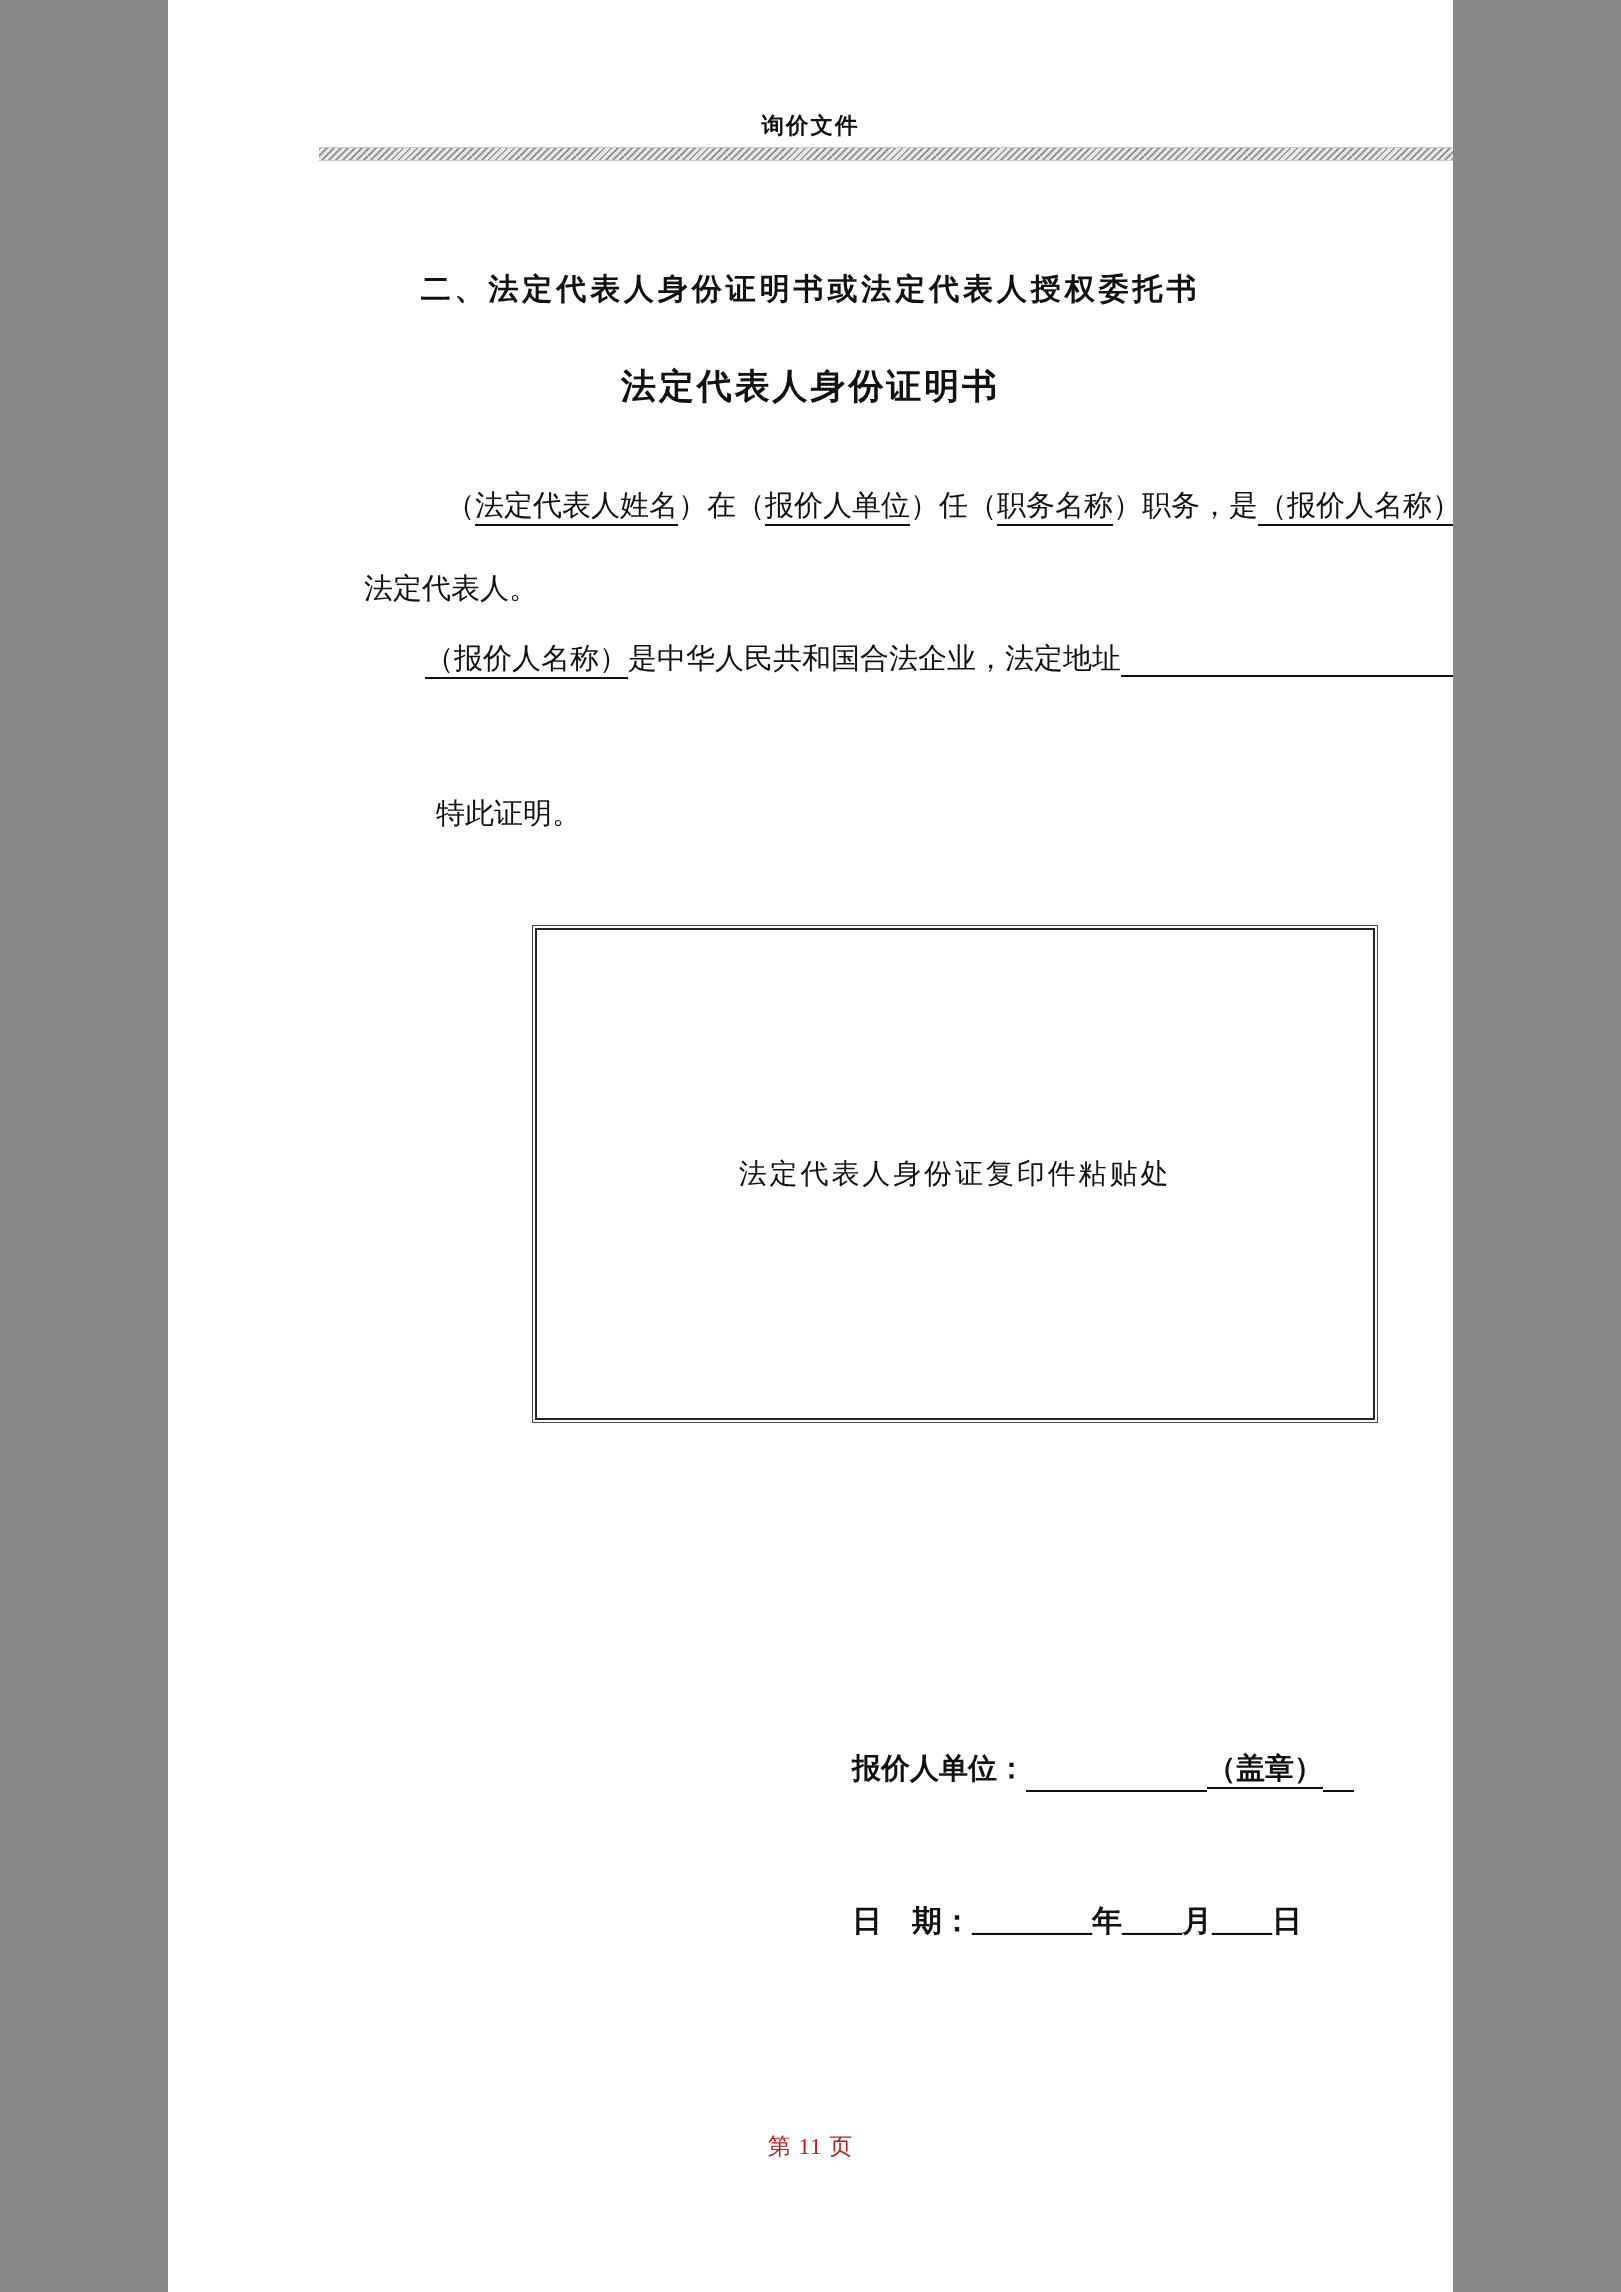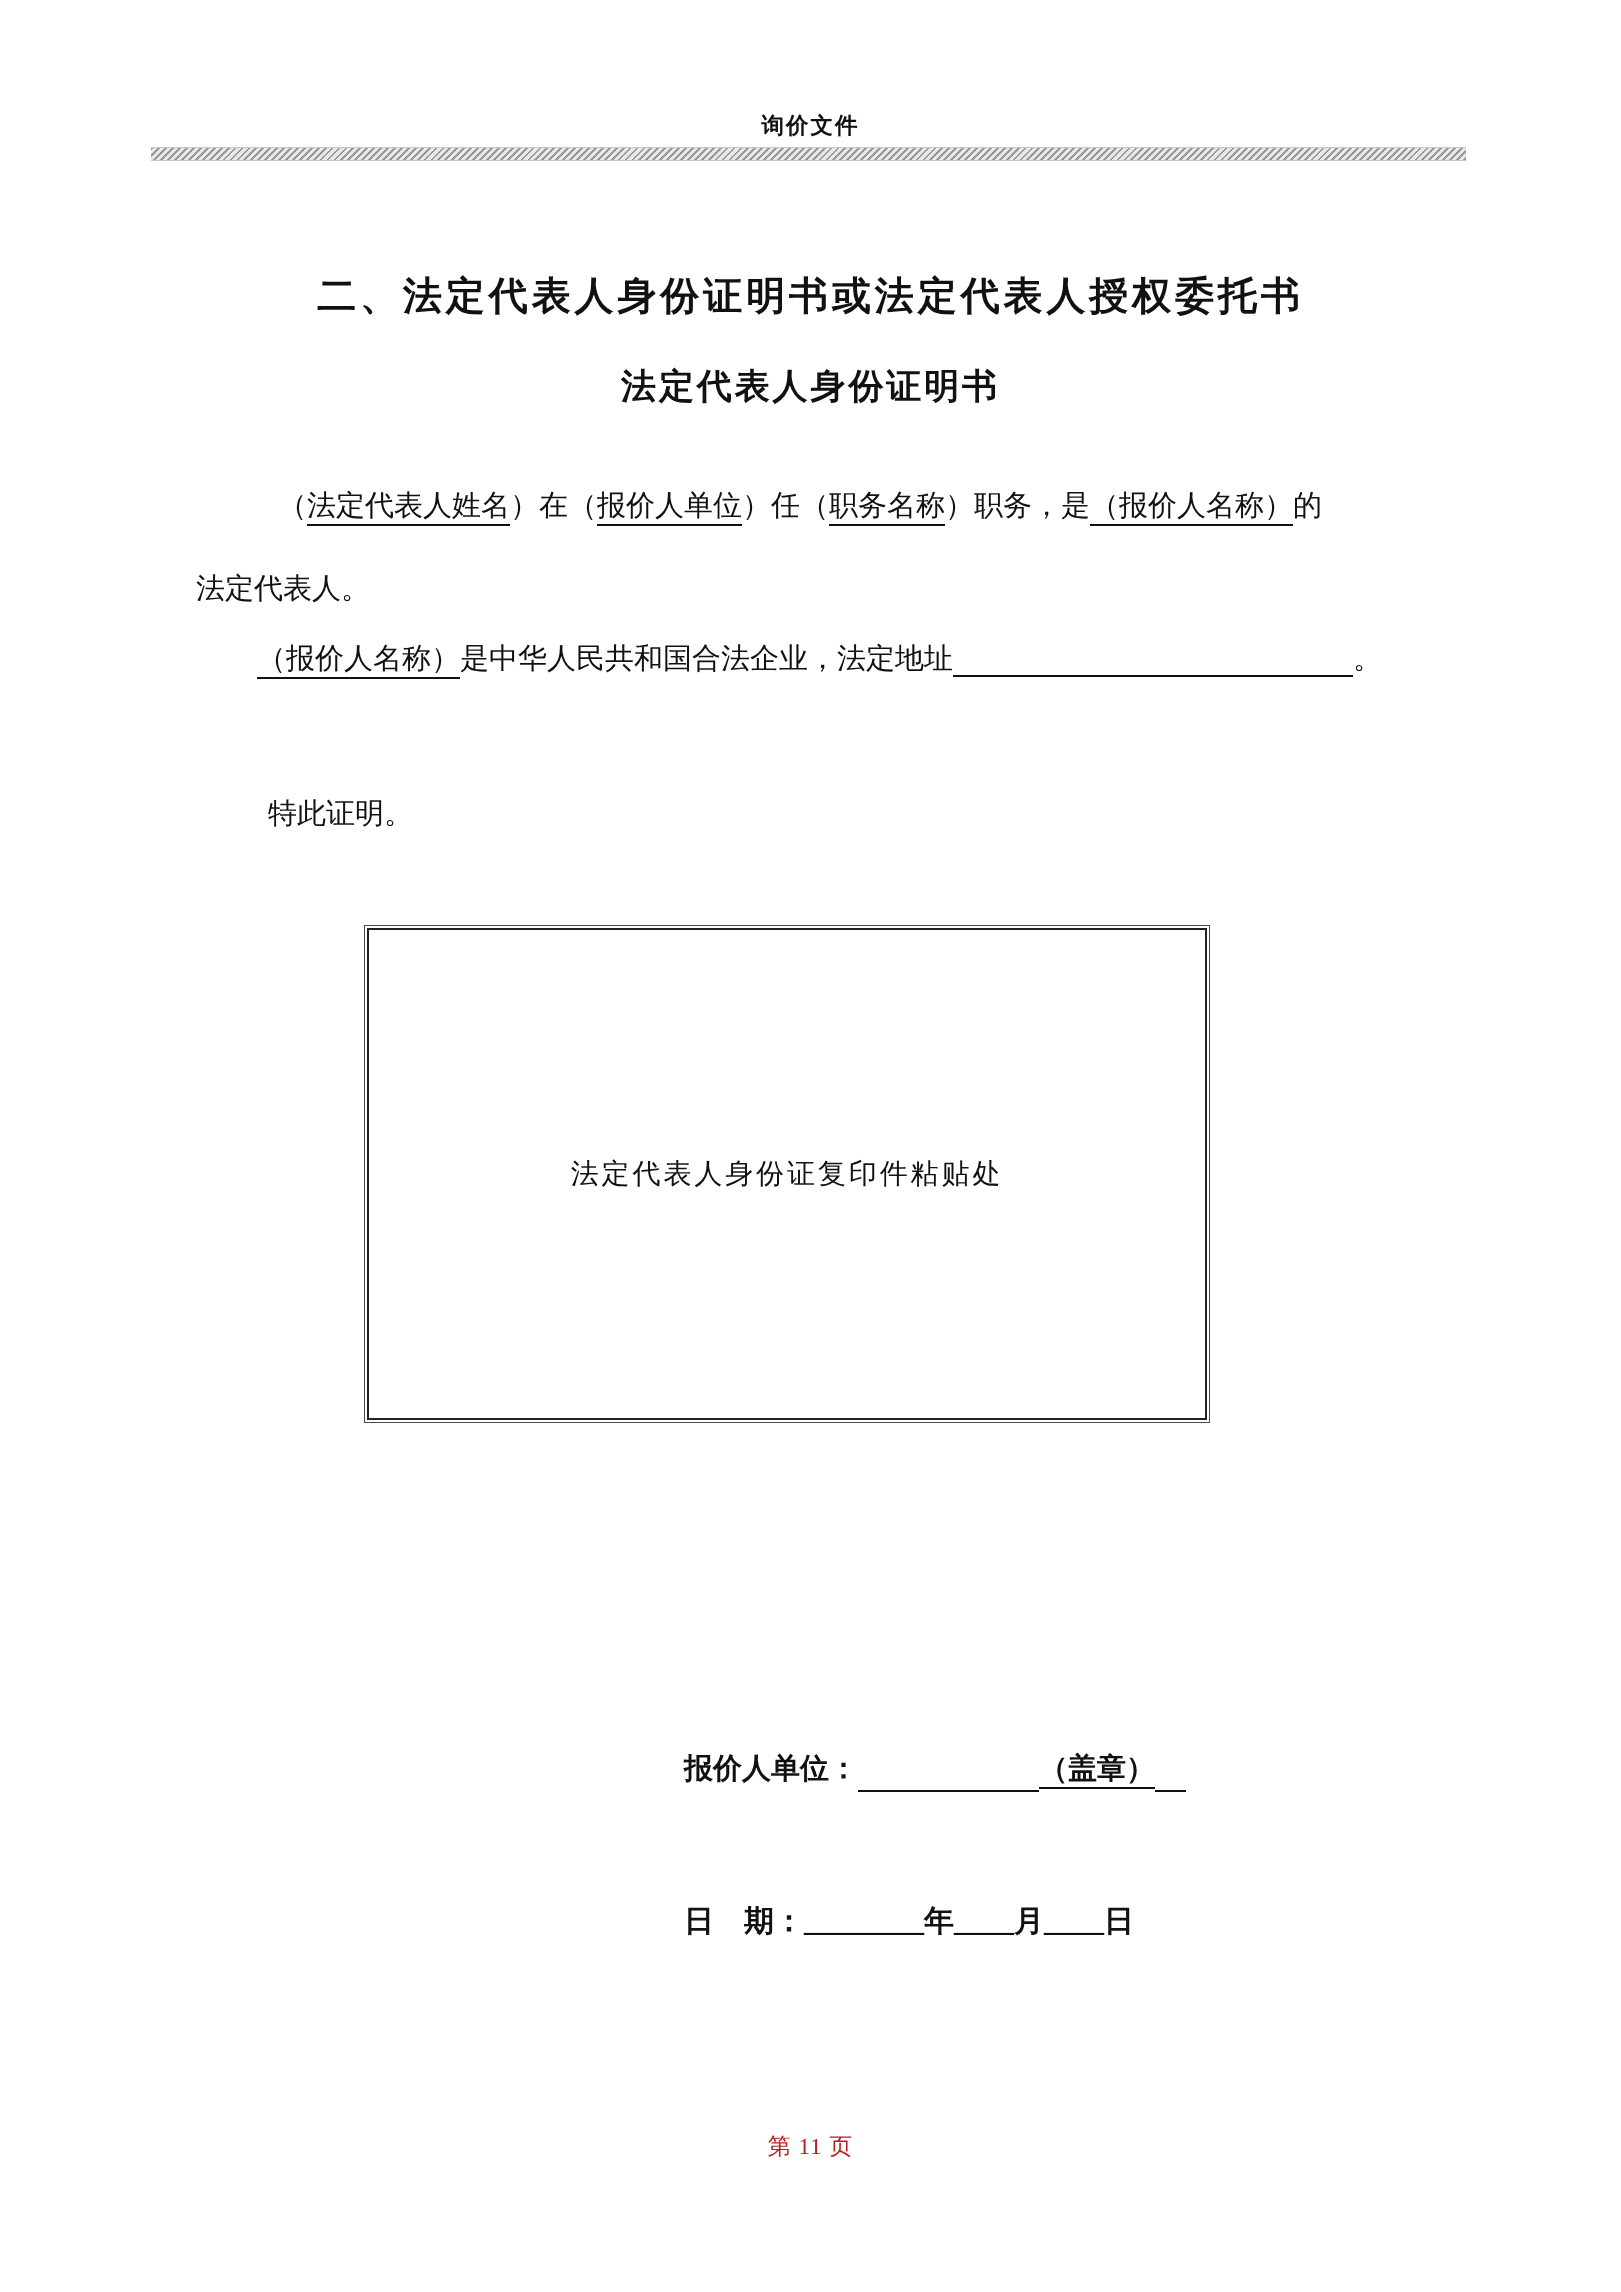--- a/index.html
+++ b/index.html
@@ -5,7 +5,7 @@
   html,body { margin:0; padding:0; background:#888; }
   .page {
     position:relative;
-    width:1621px; height:2293px;
+    width:1285px; height:2293px;
     margin:0 auto;
     background:#ffffff;
     color:#111111;

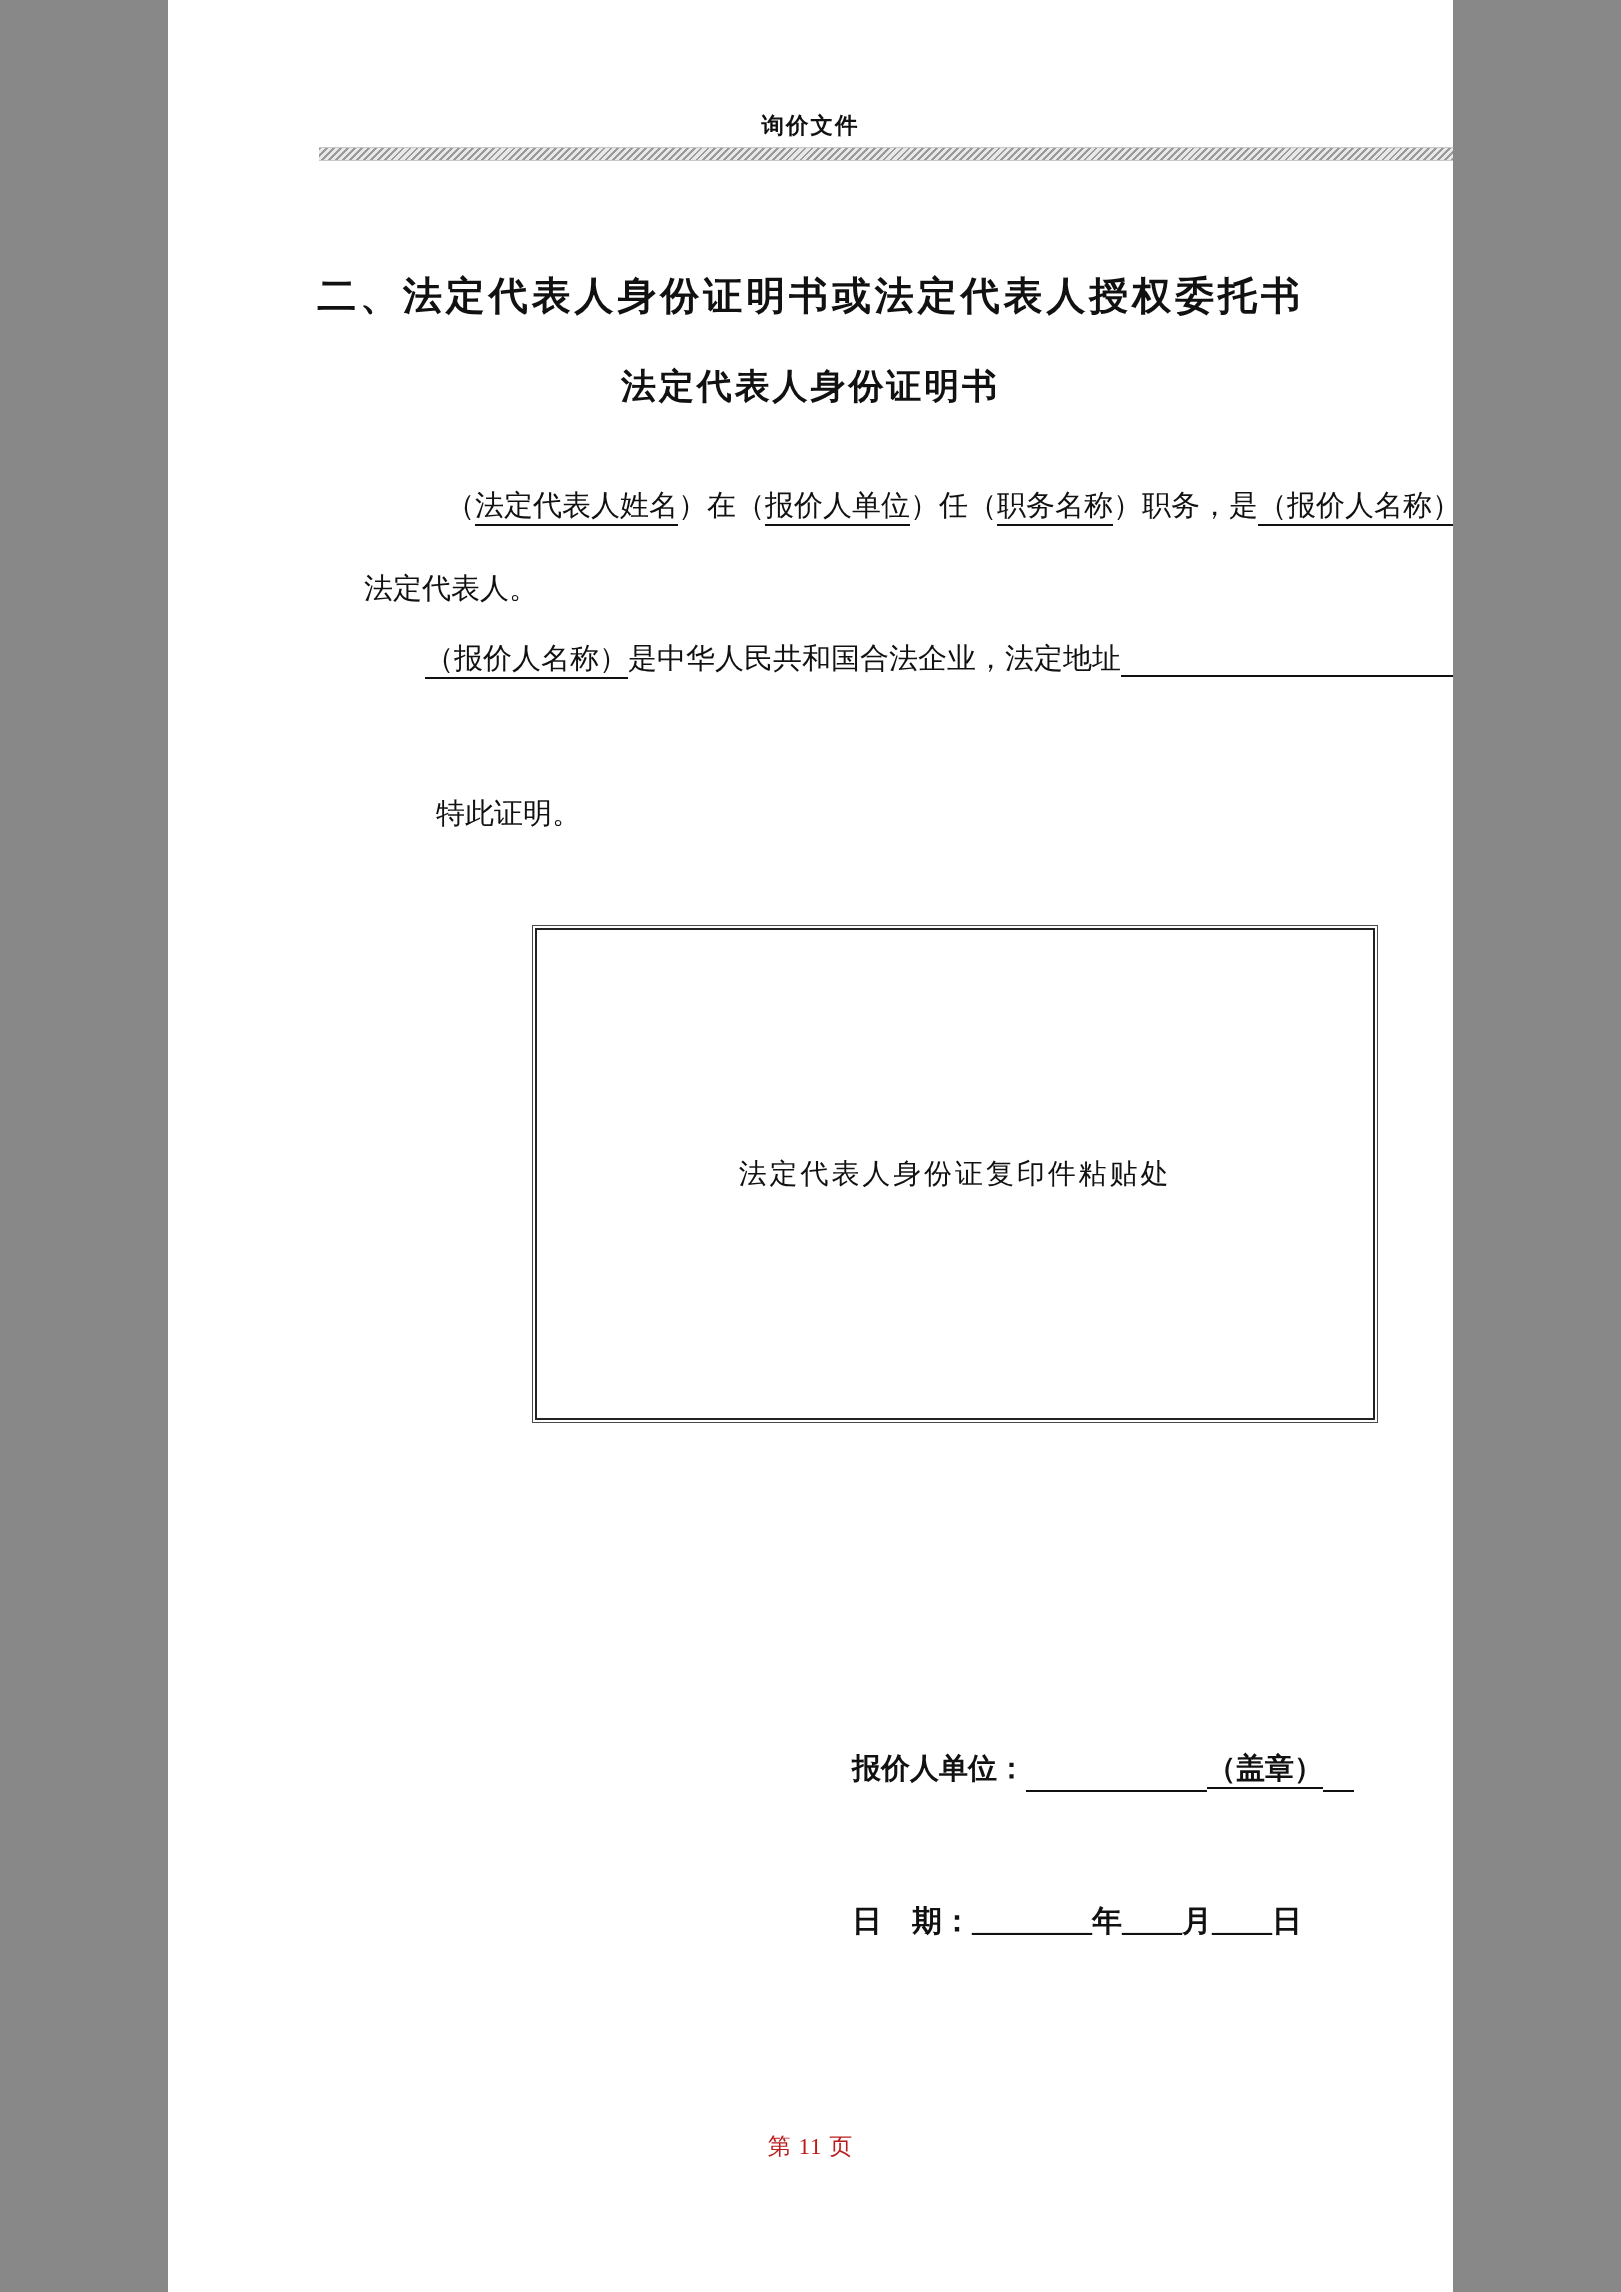--- a/index.html
+++ b/index.html
@@ -26,7 +26,7 @@
   }
 
   .title-main {
-    top:269px; font-size:39px; font-weight:bold; letter-spacing:3.9px;
+    top:269px; font-size:30px; font-weight:bold; letter-spacing:3.9px;
   }
   .title-sub {
     top:363px; font-size:35px; font-weight:bold; letter-spacing:2.9px;

